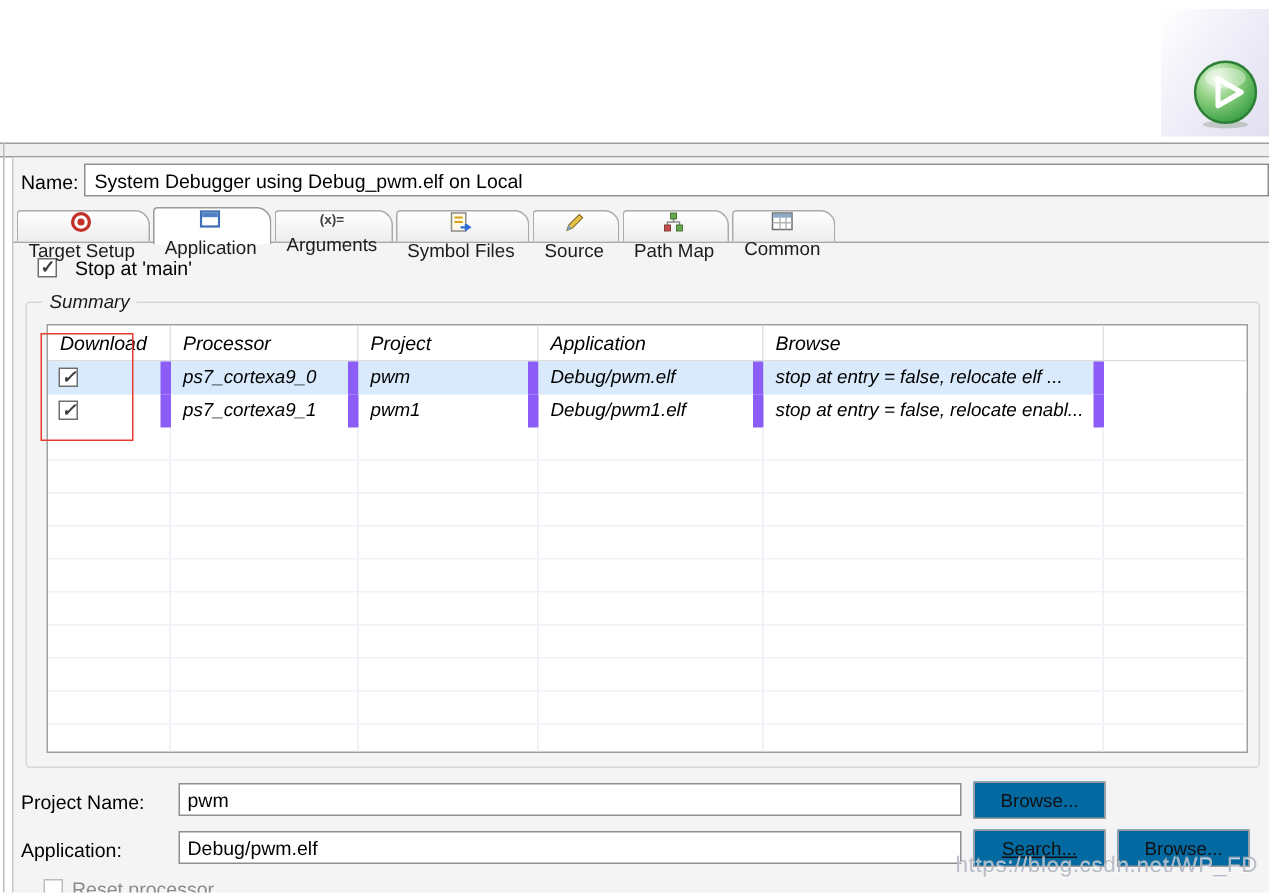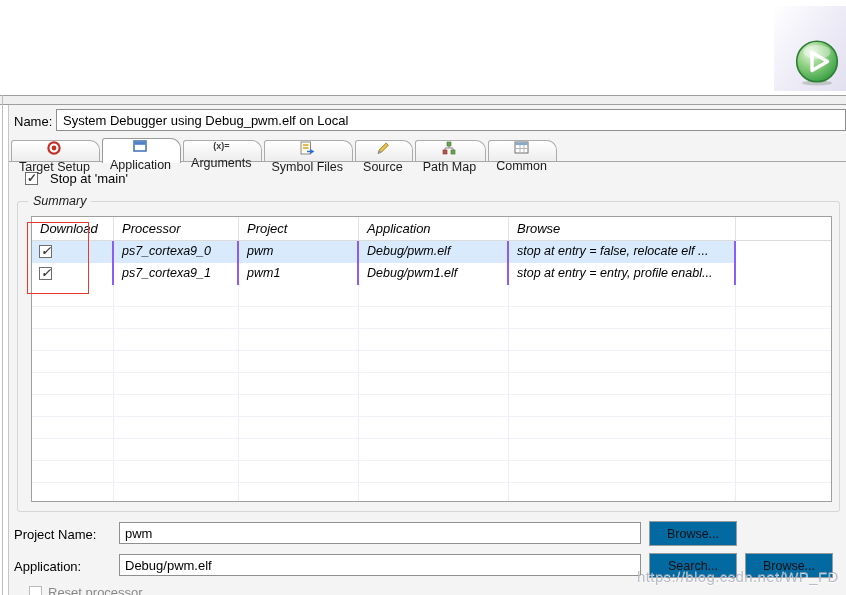--- a/index.html
+++ b/index.html
@@ -59,7 +59,7 @@
   .thead { height:24px; border-bottom:1px solid #dcdcdc; }
   .thead .tcell { border-right:1px solid #e2e2e2; padding:4px 0 0 8px; font-size:13px; color:#000000; cursor:pointer; }
   .drow { height:22px; cursor:pointer; }
-  .drow .tcell { border-right:2px solid #8b5cf6; padding:3px 0 0 8px; font-size:12.5px; overflow:hidden; white-space:nowrap; }
+  .drow .tcell { border-right:7px solid #8b5cf6; padding:3px 0 0 8px; font-size:12.5px; overflow:hidden; white-space:nowrap; }
   .drow.selected .tcell { background:#d8eafc; }
   .drow.selected .tcell.empty-tail { background:#fff; }
   .erow { height:22px; border-bottom:1px solid #f0f2f7; }

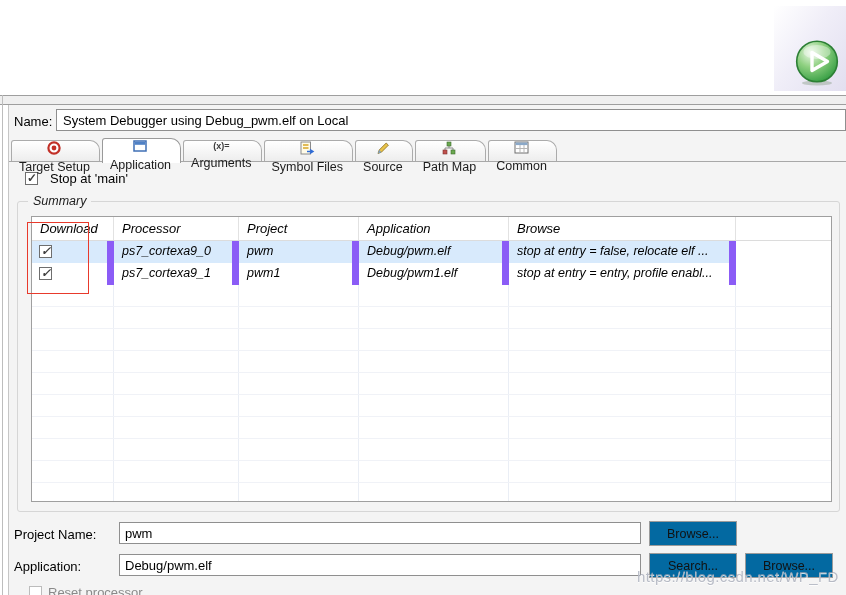--- a/index.html
+++ b/index.html
@@ -227,7 +227,7 @@
         <div class="tcell">ps7_cortexa9_1</div>
         <div class="tcell">pwm1</div>
         <div class="tcell">Debug/pwm1.elf</div>
-        <div class="tcell">stop at entry = entry, profile enabl...</div>
+        <div class="tcell">stop at entry = false, relocate enabl...</div>
         <div class="tcell empty-tail"></div>
       </div>
 

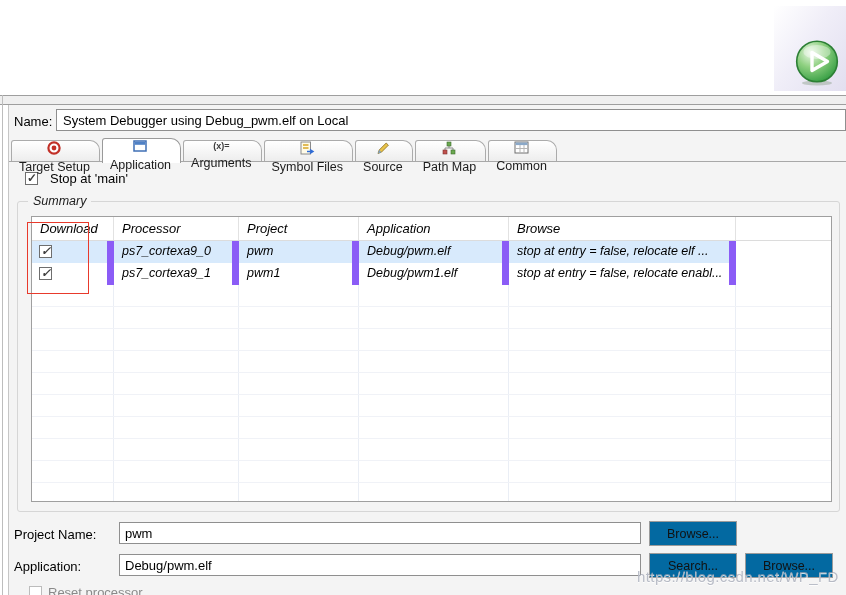--- a/index.html
+++ b/index.html
@@ -321,7 +321,7 @@
 
   <span class="fld-label" style="left:5px; top:454px;">Application:</span>
   <input class="fld-input" style="left: 110px; top: 449px; width: 522px;" type="text" value="Debug/pwm.elf">
-  <button class="btn" style="left:640px; top:448px;">Search...</button>
+  <button class="btn" style="left:640px; top:448px;text-decoration:underline;">Search...</button>
   <button class="btn" style="left:736px; top:448px;">Browse...</button>
 
   <div class="reset-row">

